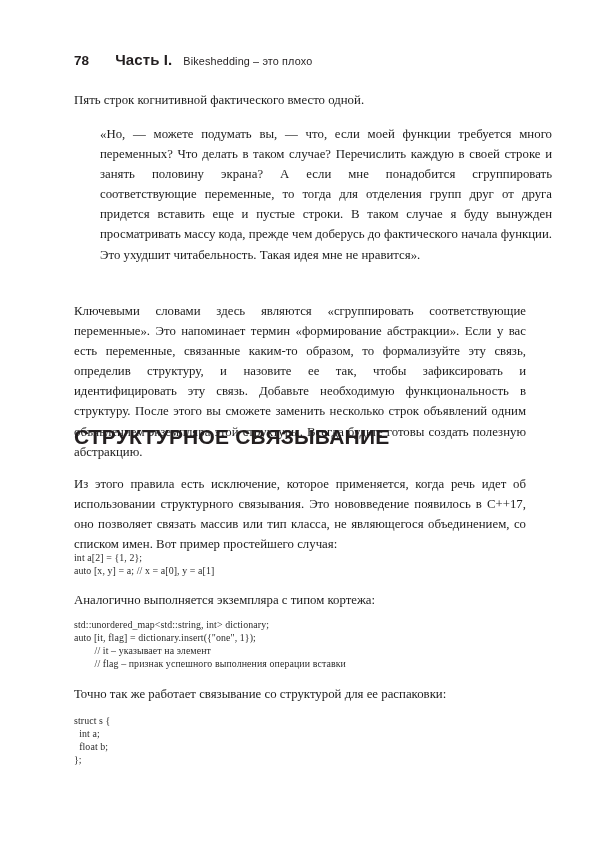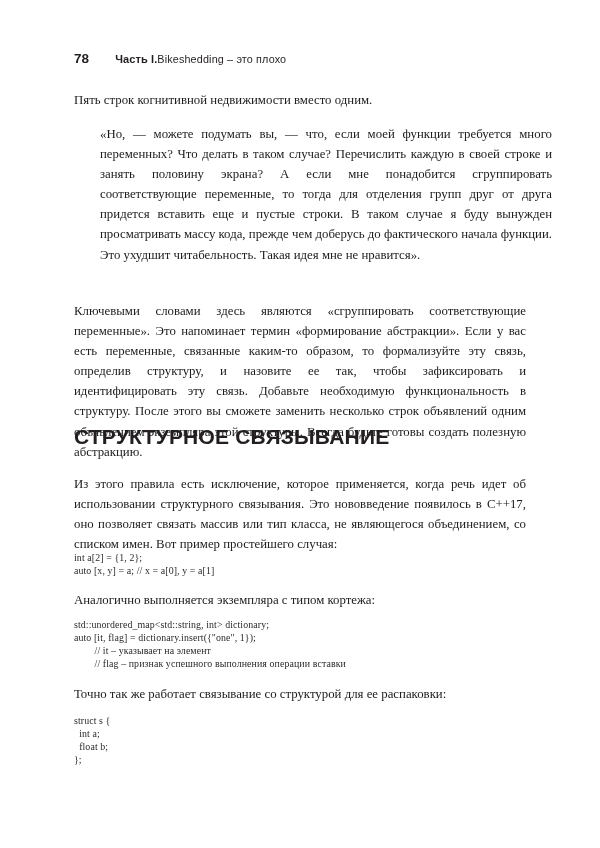--- a/index.html
+++ b/index.html
@@ -43,9 +43,10 @@
     margin-right: 26px;
   }
   .rh-part {
-    font-size: 11px;
+    font-size: 15px;
     font-weight: 700;
     letter-spacing: 0.1px;
+    margin-right: 11px;
     text-align: right;
   }
   .rh-title {

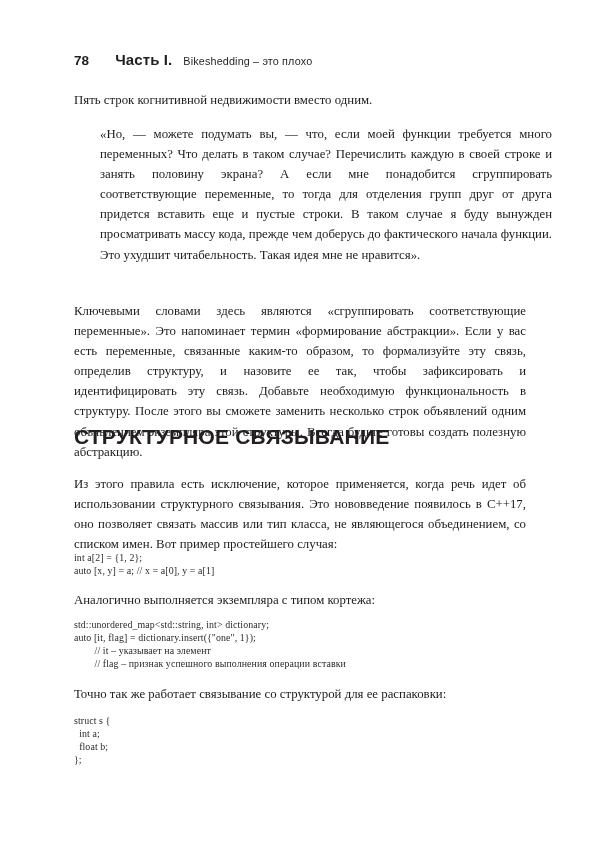--- a/index.html
+++ b/index.html
@@ -105,7 +105,7 @@
   </div>
 
   <div class="blk" style="top:90px;">
-    <p class="body">Пять строк когнитивной недвижимости вместо одним.</p>
+    <p class="body">Пять строк когнитивной фактического вместо одной.</p>
   </div>
 
   <div class="blk" style="top:124px;margin-left:26px;">

